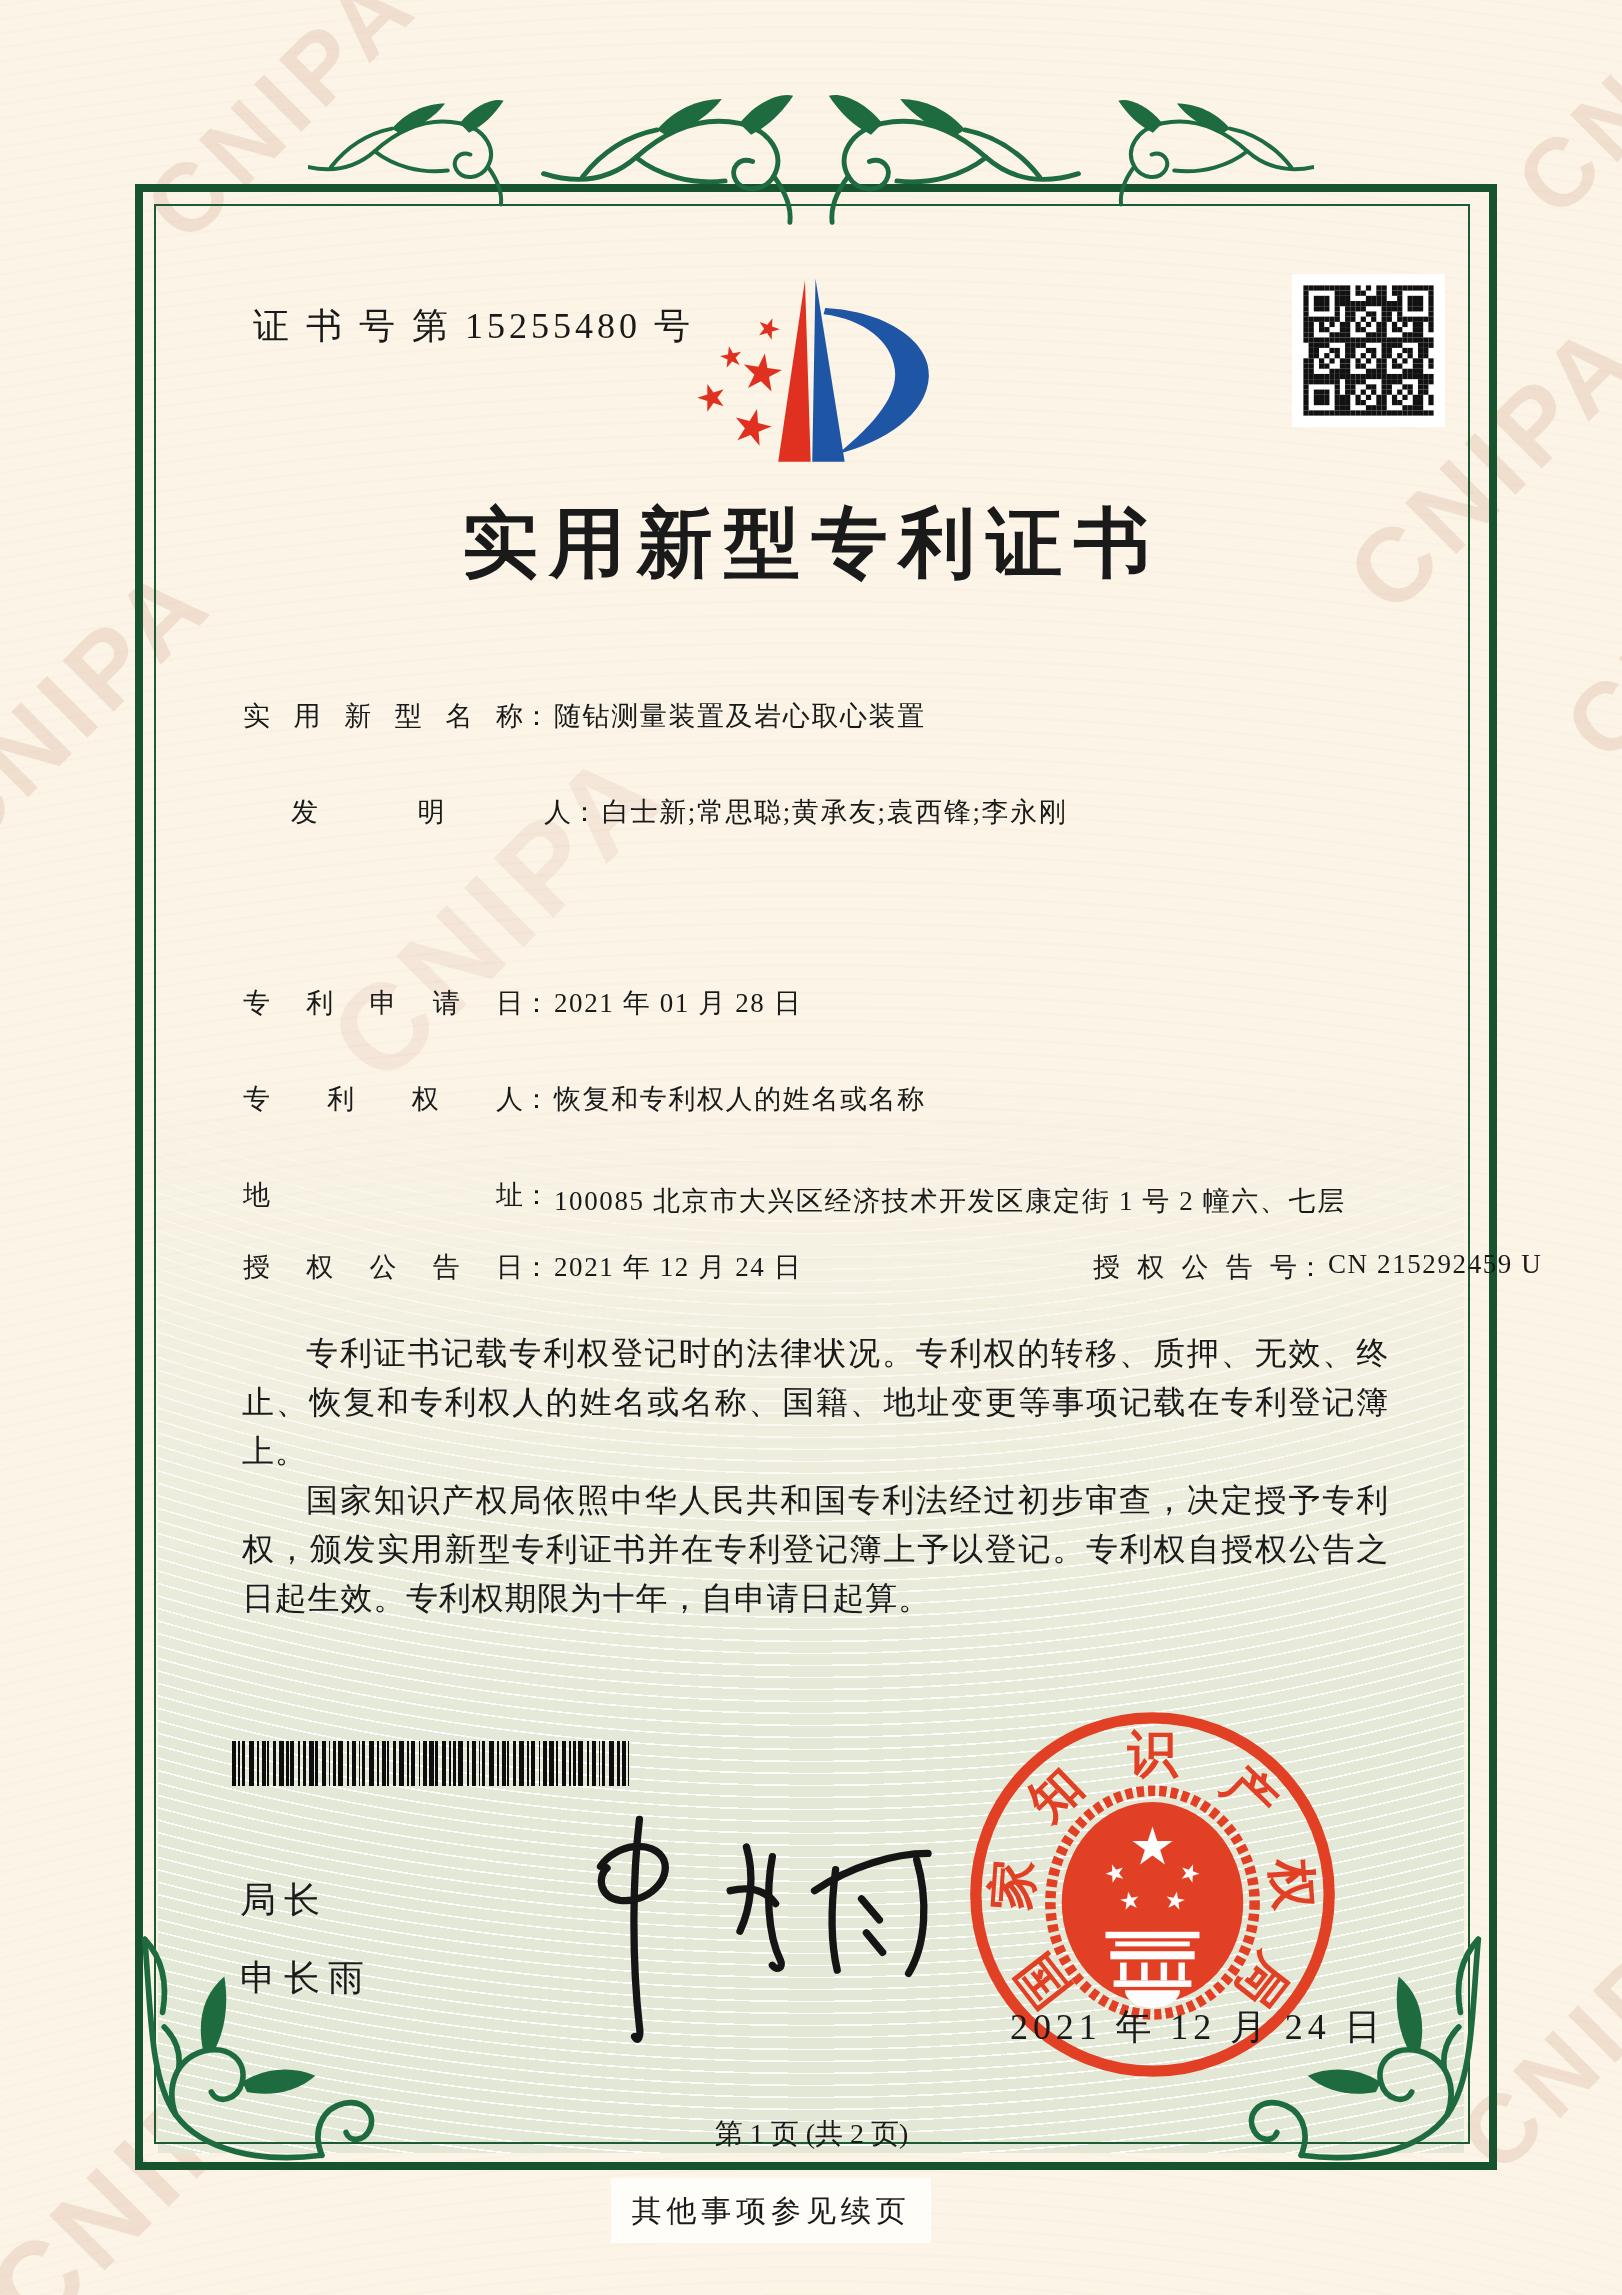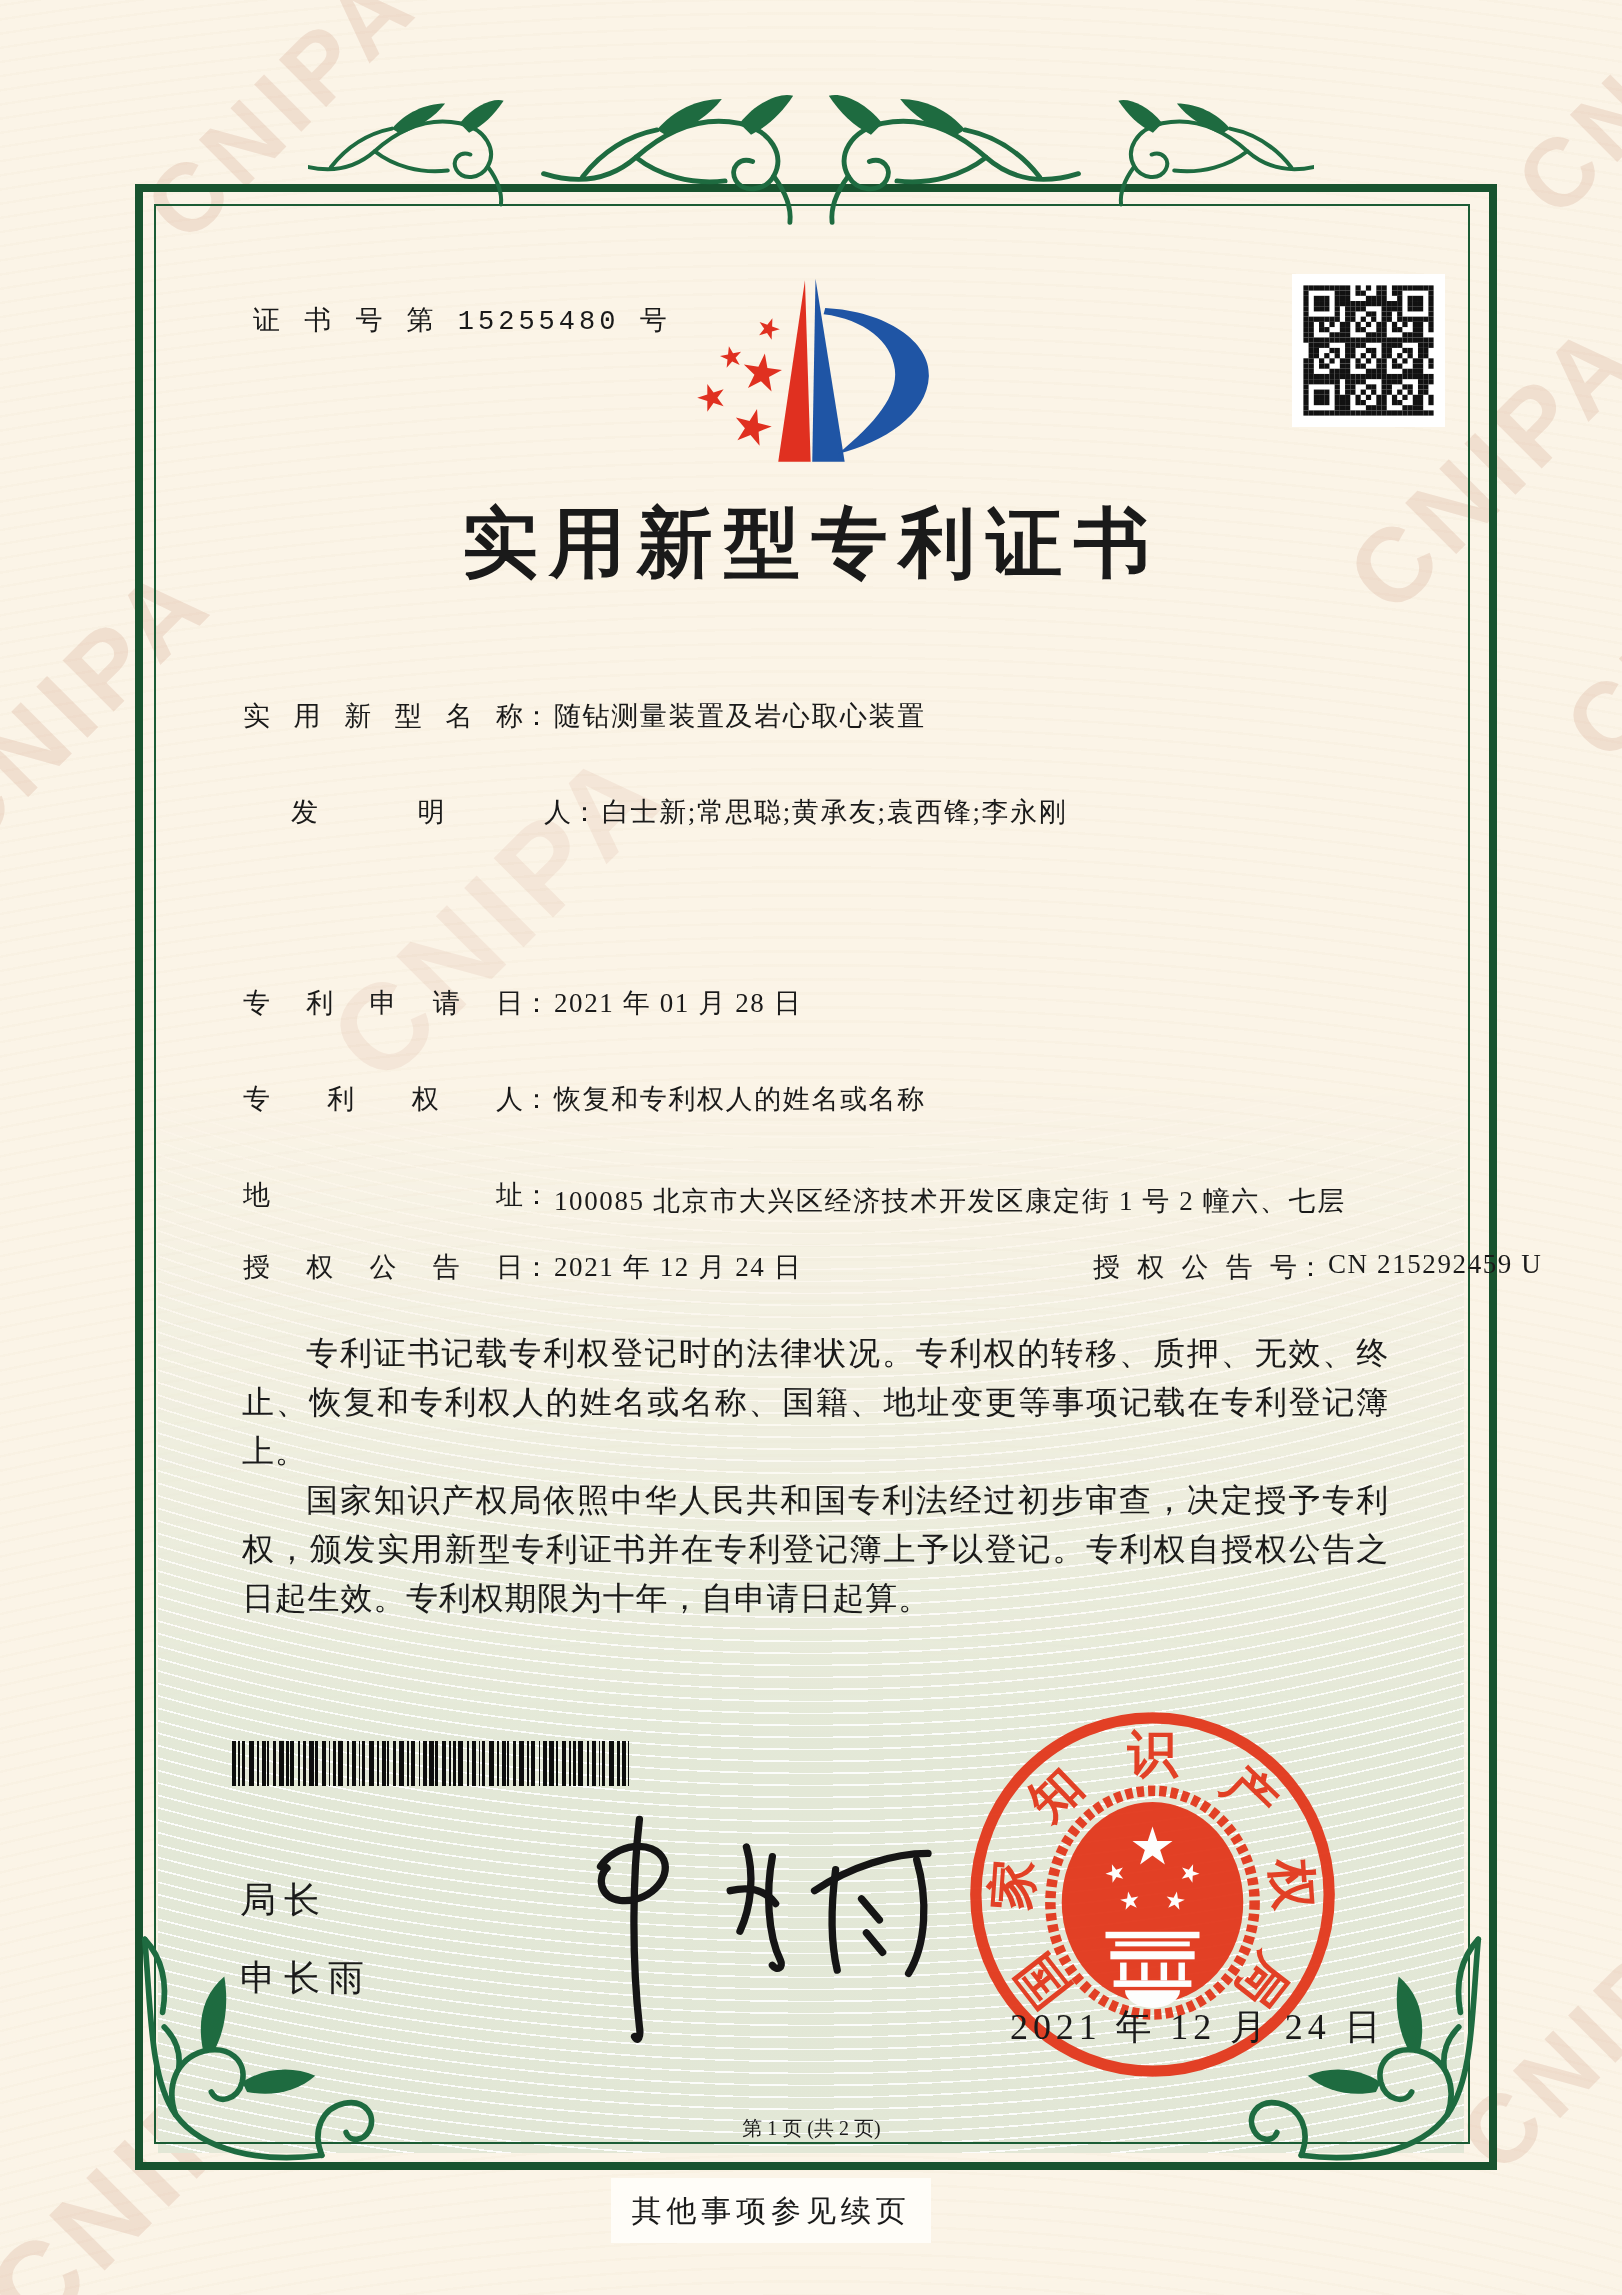--- a/index.html
+++ b/index.html
@@ -28,7 +28,7 @@
   
   .orn{position:absolute;z-index:3;}
   
-  .certno{position:absolute;left:253px;top:302px;font-size:27px;letter-spacing:4px;z-index:4;font-family:Liberation Mono, monospace;}
+  .certno{position:absolute;left:253px;top:302px;font-size:36px;letter-spacing:4px;z-index:4;}
   .logo{position:absolute;left:694px;top:272px;z-index:4;}
   .qr{position:absolute;left:1292px;top:274px;width:153px;height:153px;background:#fff;z-index:4;}
   .title{position:absolute;left:0;top:493px;width:1623px;text-align:center;

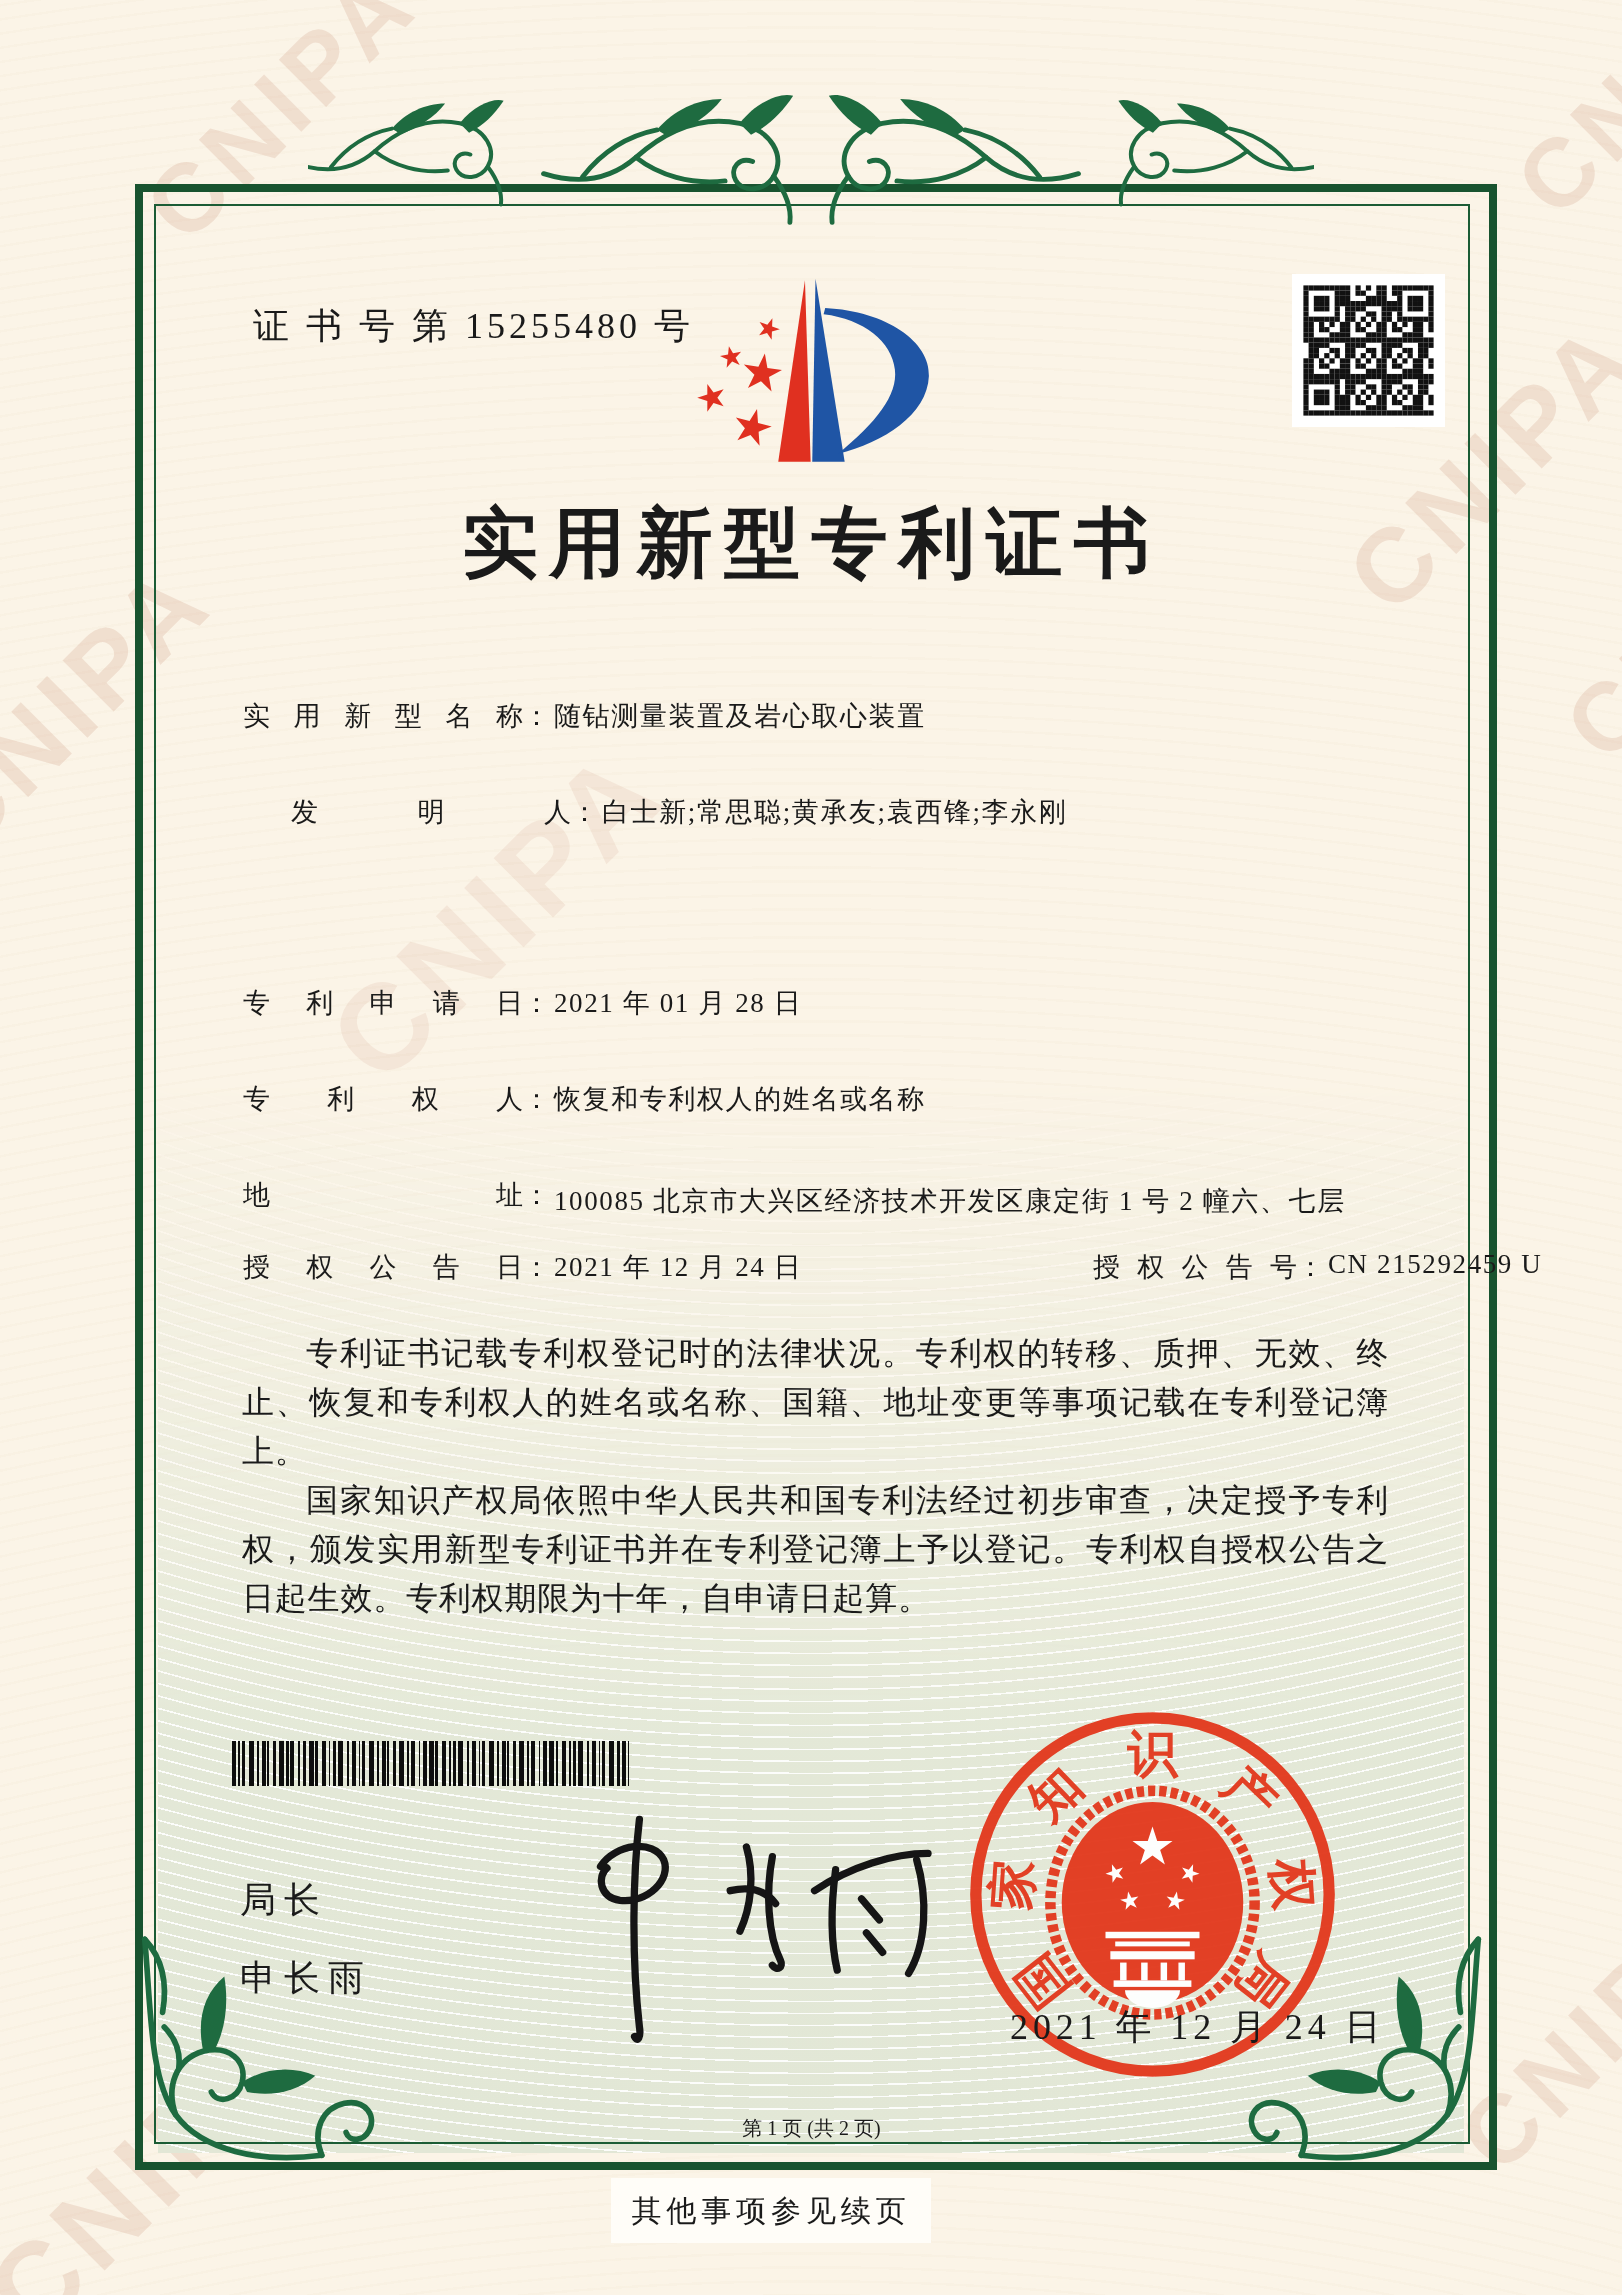--- a/index.html
+++ b/index.html
@@ -53,7 +53,7 @@
   .signature{position:absolute;left:487px;top:1769px;z-index:4;}
   .seal{position:absolute;left:962px;top:1700px;z-index:5;}
   .seal-date{position:absolute;left:1010px;top:2003px;font-size:36px;letter-spacing:4.9px;z-index:6;}
-  .page-footer{position:absolute;left:0;top:2115px;width:1623px;text-align:center;font-size:20px;z-index:4;}
+  .page-footer{position:absolute;left:0;top:2115px;width:1623px;text-align:center;font-size:28px;z-index:4;}
   .note-box{position:absolute;left:611px;top:2178px;width:320px;height:65px;background:#fffdf8;
     z-index:4;text-align:center;}
   .note-box span{font-size:30px;line-height:65px;letter-spacing:4.9px;}

